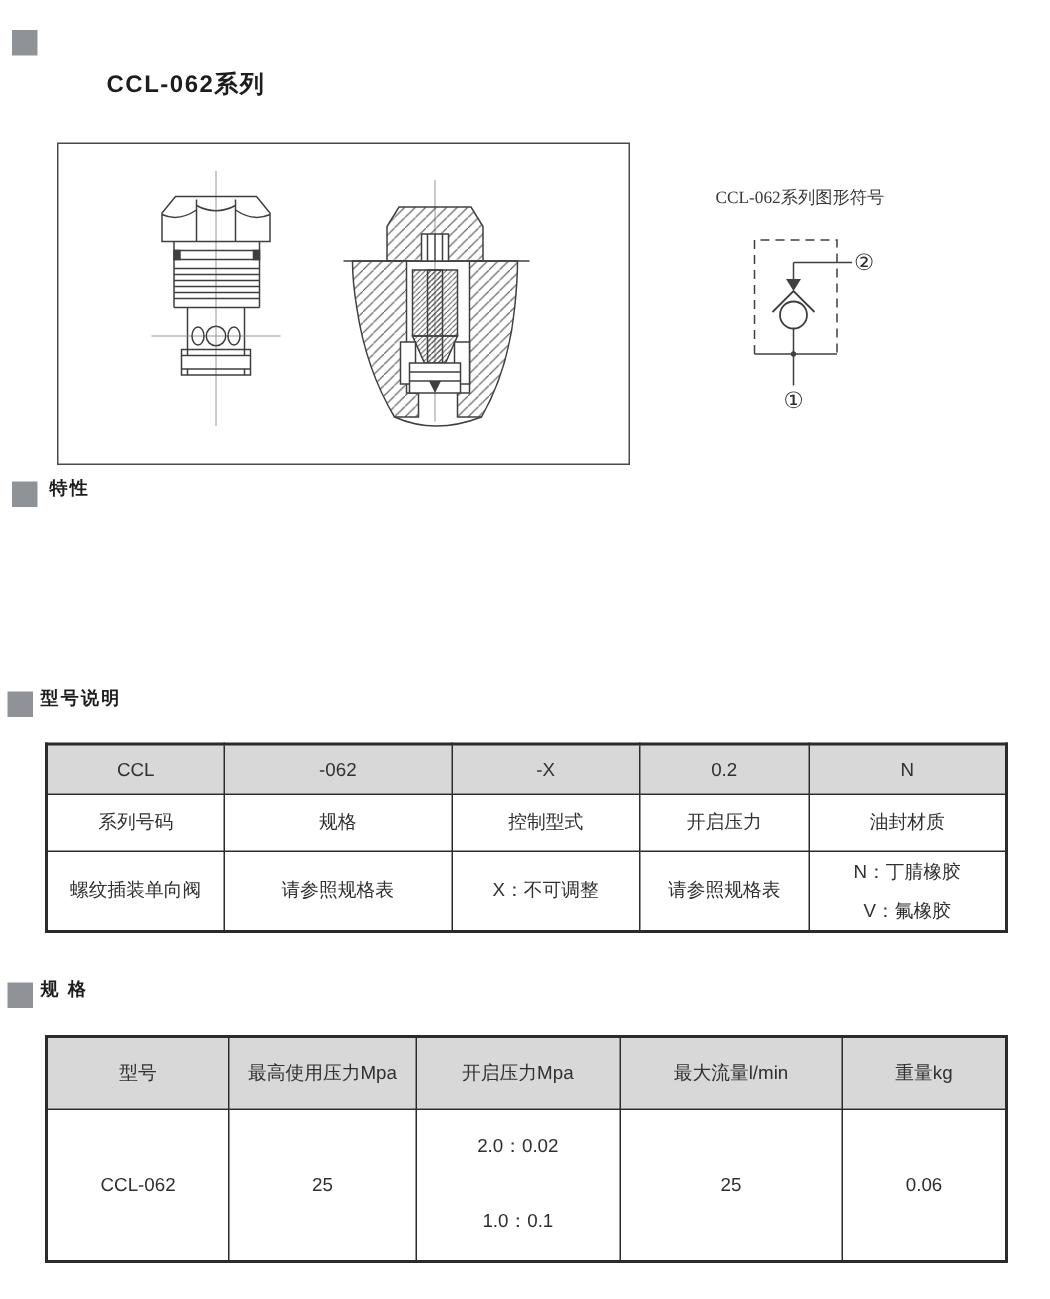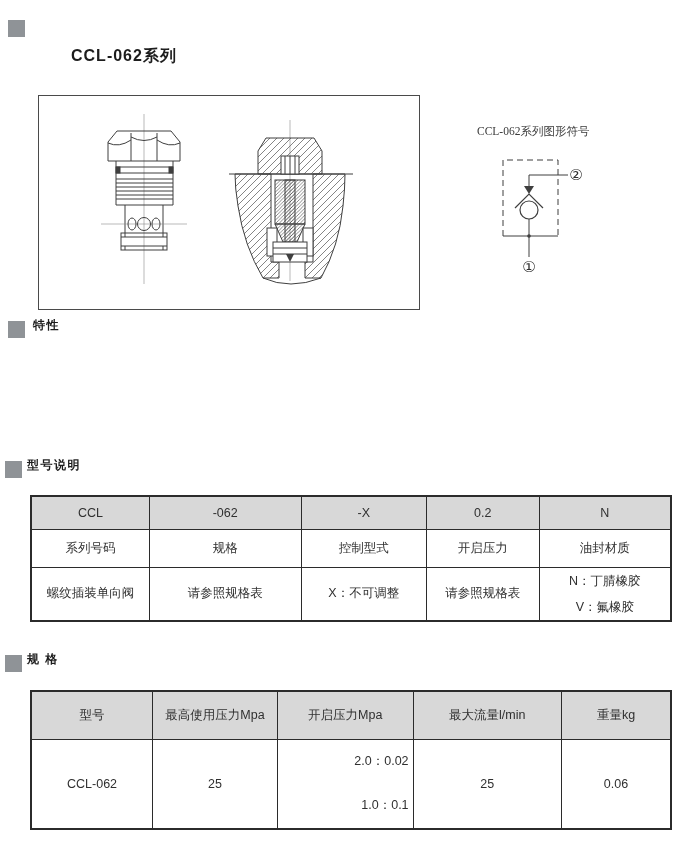--- a/index.html
+++ b/index.html
@@ -35,7 +35,7 @@
   #model-table tr.last td{height:39px;}
   #spec-table tr.data td{height:88px;}
   .two-line div{line-height:26px;}
-  .spread{display:flex;flex-direction:column;justify-content:space-around;height:88px;align-items:flex-end;}
+  .spread{display:flex;flex-direction:column;justify-content:space-around;height:100px;}
 </style>
 </head>
 <body>

